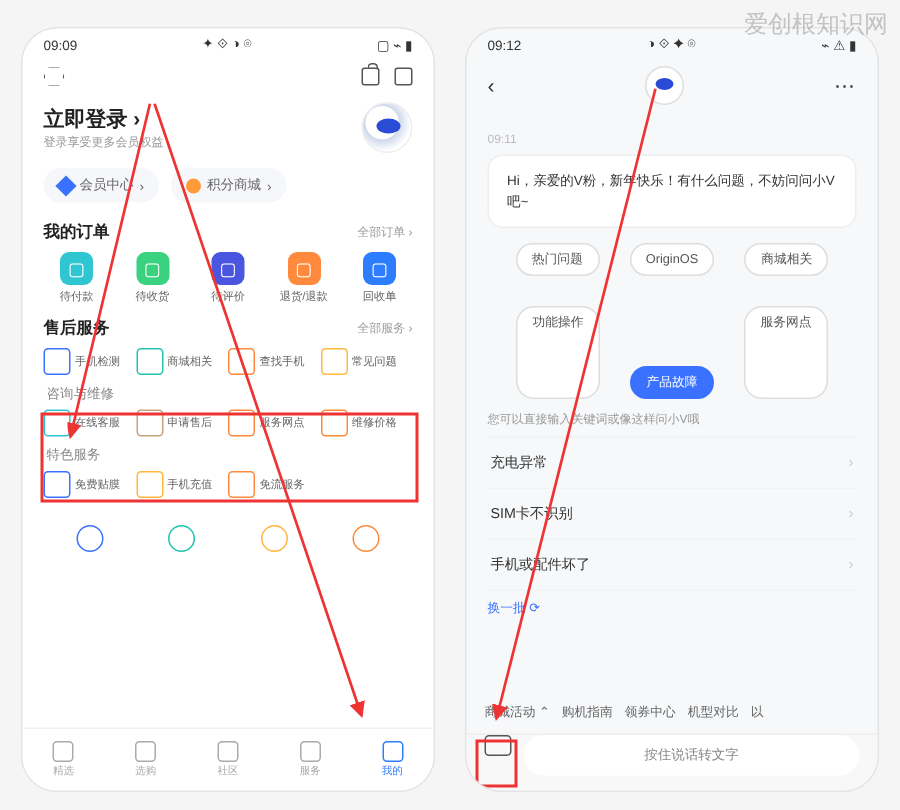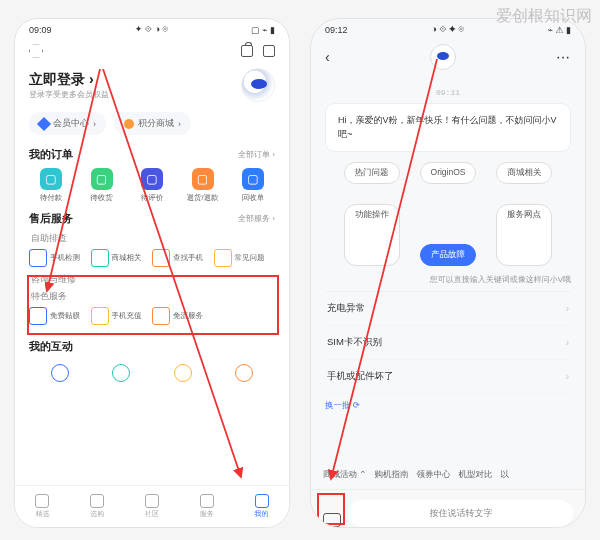--- a/index.html
+++ b/index.html
@@ -280,7 +280,7 @@
   </svg>
 </div>
 
-<div class="phone" style="background:#f7f8fa;border-radius:30px;">
+<div class="phone" style="background:#f7f8fa;">
   <div class="statusbar">
     <span>09:12</span>
     <span>◑ ⟐ ✦ ⌾</span>

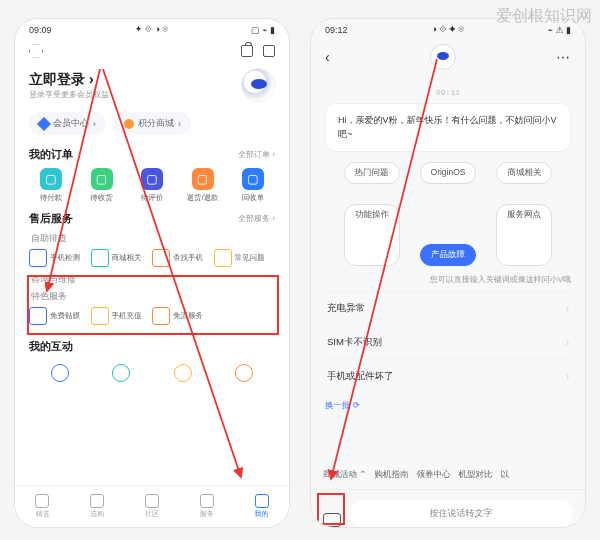--- a/index.html
+++ b/index.html
@@ -99,7 +99,7 @@
 .avatar-sm { width:26px; height:26px; border-radius:50%; background:#fff; border:1px solid #ddd; position:relative;}
 .avatar-sm::after{content:"";position:absolute;width:12px;height:8px;background:#2a4bd6;border-radius:50%;top:7px;left:6px;}
 .chat-body { padding: 8px 14px; overflow:hidden; }
-.ts { text-align:center; font-size:8px; color:#bbb; margin:6px 0;font-family:Liberation Mono, monospace;}
+.ts { font-size:8px; color:#bbb; margin:6px 0;}
 .bubble { background:#fff; border:1px solid #eee; border-radius:10px; padding:10px 12px; font-size:9px; color:#333; line-height:1.5; margin-bottom:10px;}
 .hint { text-align:center; font-size:8px; color:#999; margin:6px 0;}
 .chip-row { display:flex; flex-wrap:wrap; gap:20px; justify-content:center; margin-bottom:8px;}

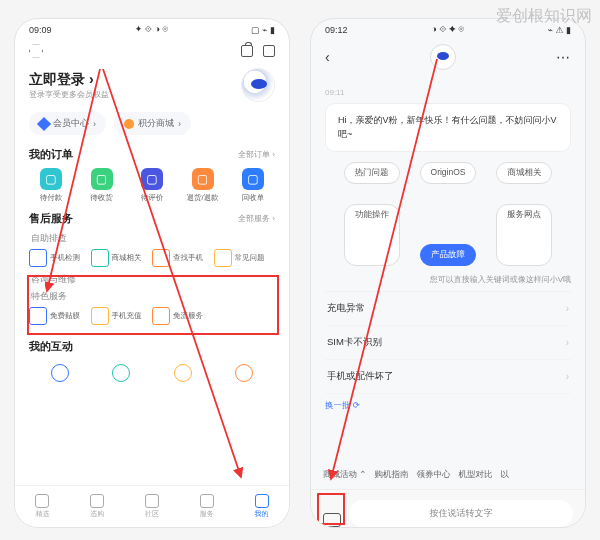--- a/index.html
+++ b/index.html
@@ -194,7 +194,6 @@
       <div class="sec-title">售后服务</div>
       <div class="sec-link">全部服务 ›</div>
     </div>
-    <div class="subsec">自助排查</div>
     <div class="grid4" id="grid1">
           <div class="gicon">
         <div class="ic blue"></div>

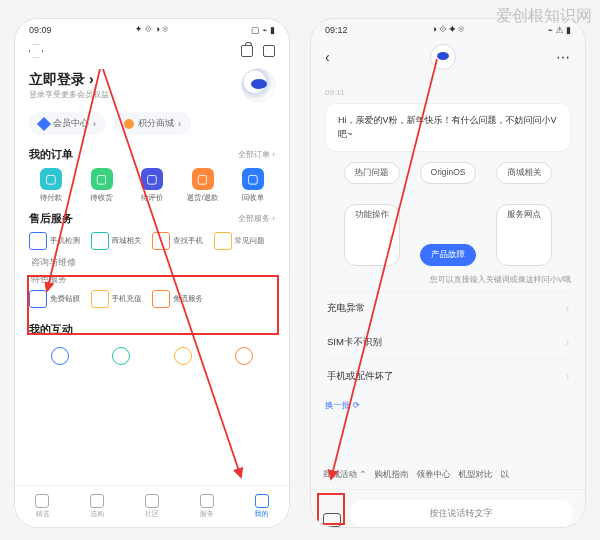--- a/index.html
+++ b/index.html
@@ -213,6 +213,24 @@
       </div>
         </div>
     <div class="subsec">咨询与维修</div>
+    <div class="grid4" id="grid2">
+          <div class="gicon">
+        <div class="ic cyan"></div>
+        <div class="lbl">在线客服</div>
+      </div>
+          <div class="gicon">
+        <div class="ic beige"></div>
+        <div class="lbl">申请售后</div>
+      </div>
+          <div class="gicon">
+        <div class="ic amber"></div>
+        <div class="lbl">服务网点</div>
+      </div>
+          <div class="gicon">
+        <div class="ic orange"></div>
+        <div class="lbl">维修价格</div>
+      </div>
+        </div>
     <div class="subsec">特色服务</div>
     <div class="grid4" id="grid3">
           <div class="gicon">

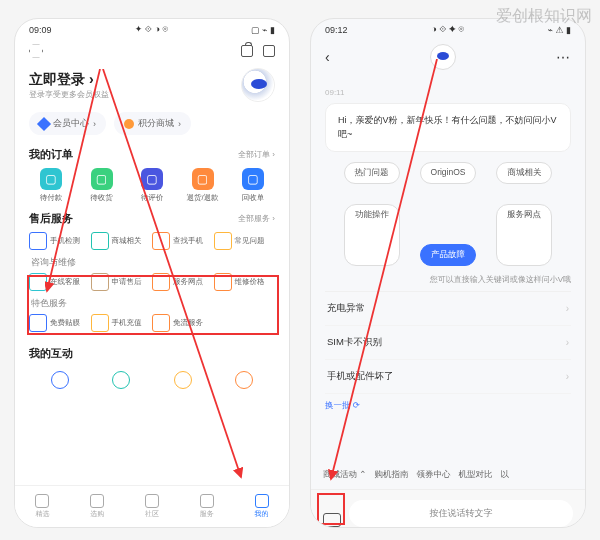--- a/index.html
+++ b/index.html
@@ -319,7 +319,7 @@
           <div class="chip active">产品故障</div>
           <div class="chip ">服务网点</div>
         </div>
-    <div class="hint" style="text-align:right;">您可以直接输入关键词或像这样问小V哦</div>
+    <div class="hint" style="text-align:left;">您可以直接输入关键词或像这样问小V哦</div>
     <div class="qa-list" id="qalist">
           <div class="qa-item">
       <span>充电异常</span>

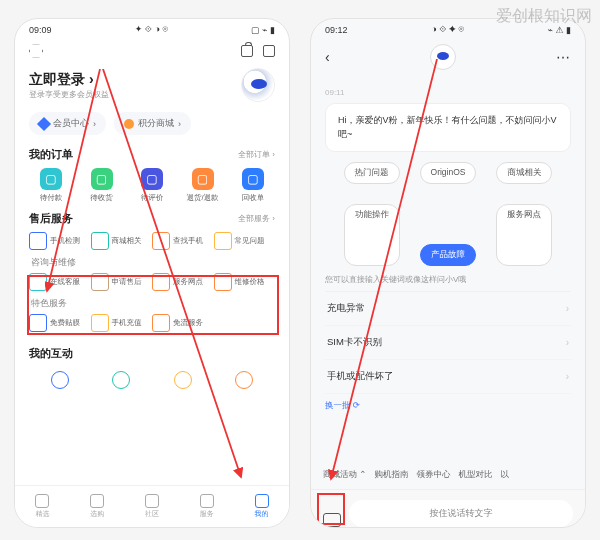--- a/index.html
+++ b/index.html
@@ -249,9 +249,6 @@
   </div>
 
   <div class="section">
-    <div class="sec-head">
-      <div class="sec-title">我的互动</div>
-    </div>
     <div class="interact-row">
       <div class="ci b"></div>
       <div class="ci t"></div>

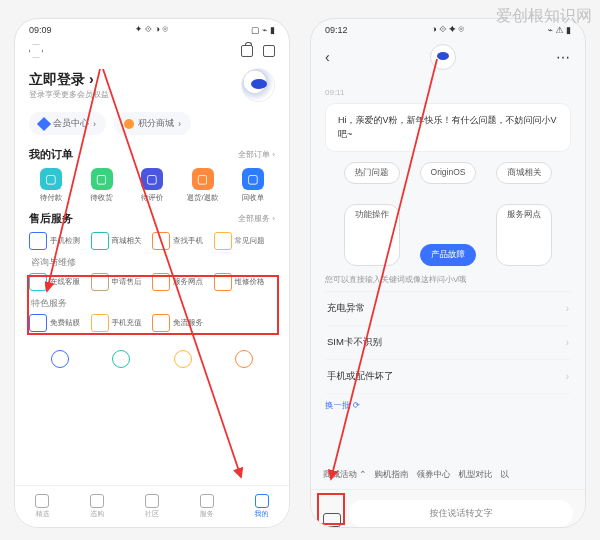--- a/index.html
+++ b/index.html
@@ -111,7 +111,7 @@
 .refresh { font-size:8.5px; color:#3a72ff; margin-top:6px;}
 .sug-row { position:absolute; bottom:42px; left:0; right:0; display:flex; gap:8px; padding:4px 12px; overflow:hidden; font-size:8.5px; color:#666;}
 .sug { white-space:nowrap; }
-.input-bar { position:absolute; bottom:0; left:0; right:0; height:38px; display:flex; align-items:flex-end; gap:8px; padding:0 12px; background:#f8f8f8; border-top:1px solid #eee;}
+.input-bar { position:absolute; bottom:0; left:0; right:0; height:38px; display:flex; align-items:flex-start; gap:8px; padding:0 12px; background:#f8f8f8; border-top:1px solid #eee;}
 .kbd-icon{ width:18px; height:14px; border:1.3px solid #555; border-radius:3px;}
 .voice-input { flex:1; background:#fff; border-radius:16px; text-align:center; padding:7px 0; font-size:9px; color:#888;}
 .rb2 { bottom:2px; left:6px; width:28px; height:32px; }

